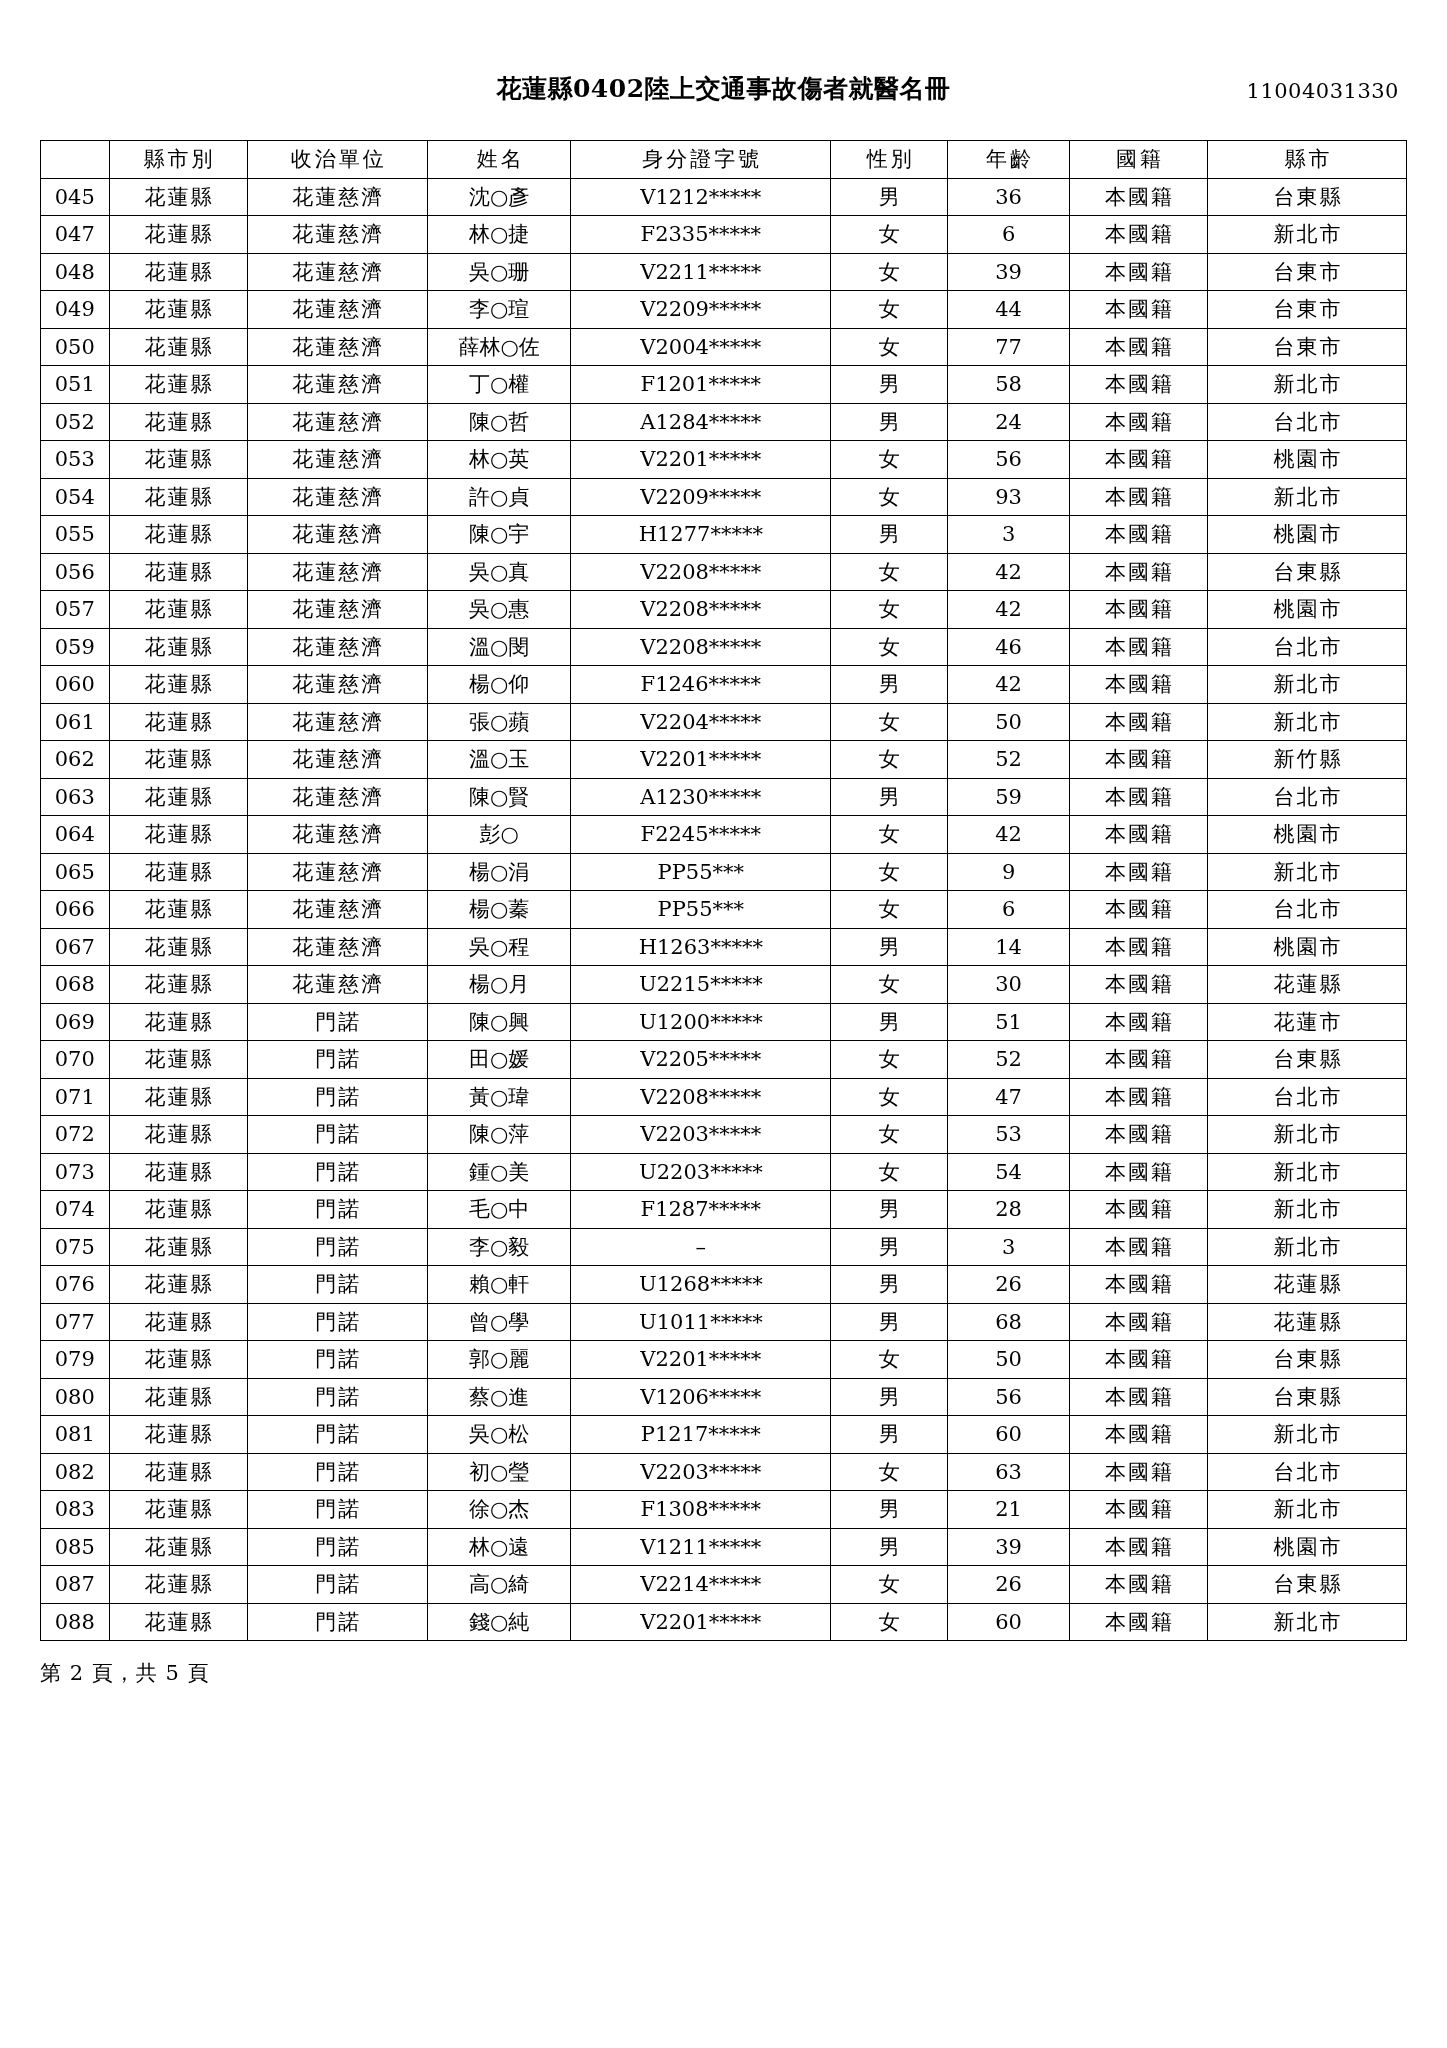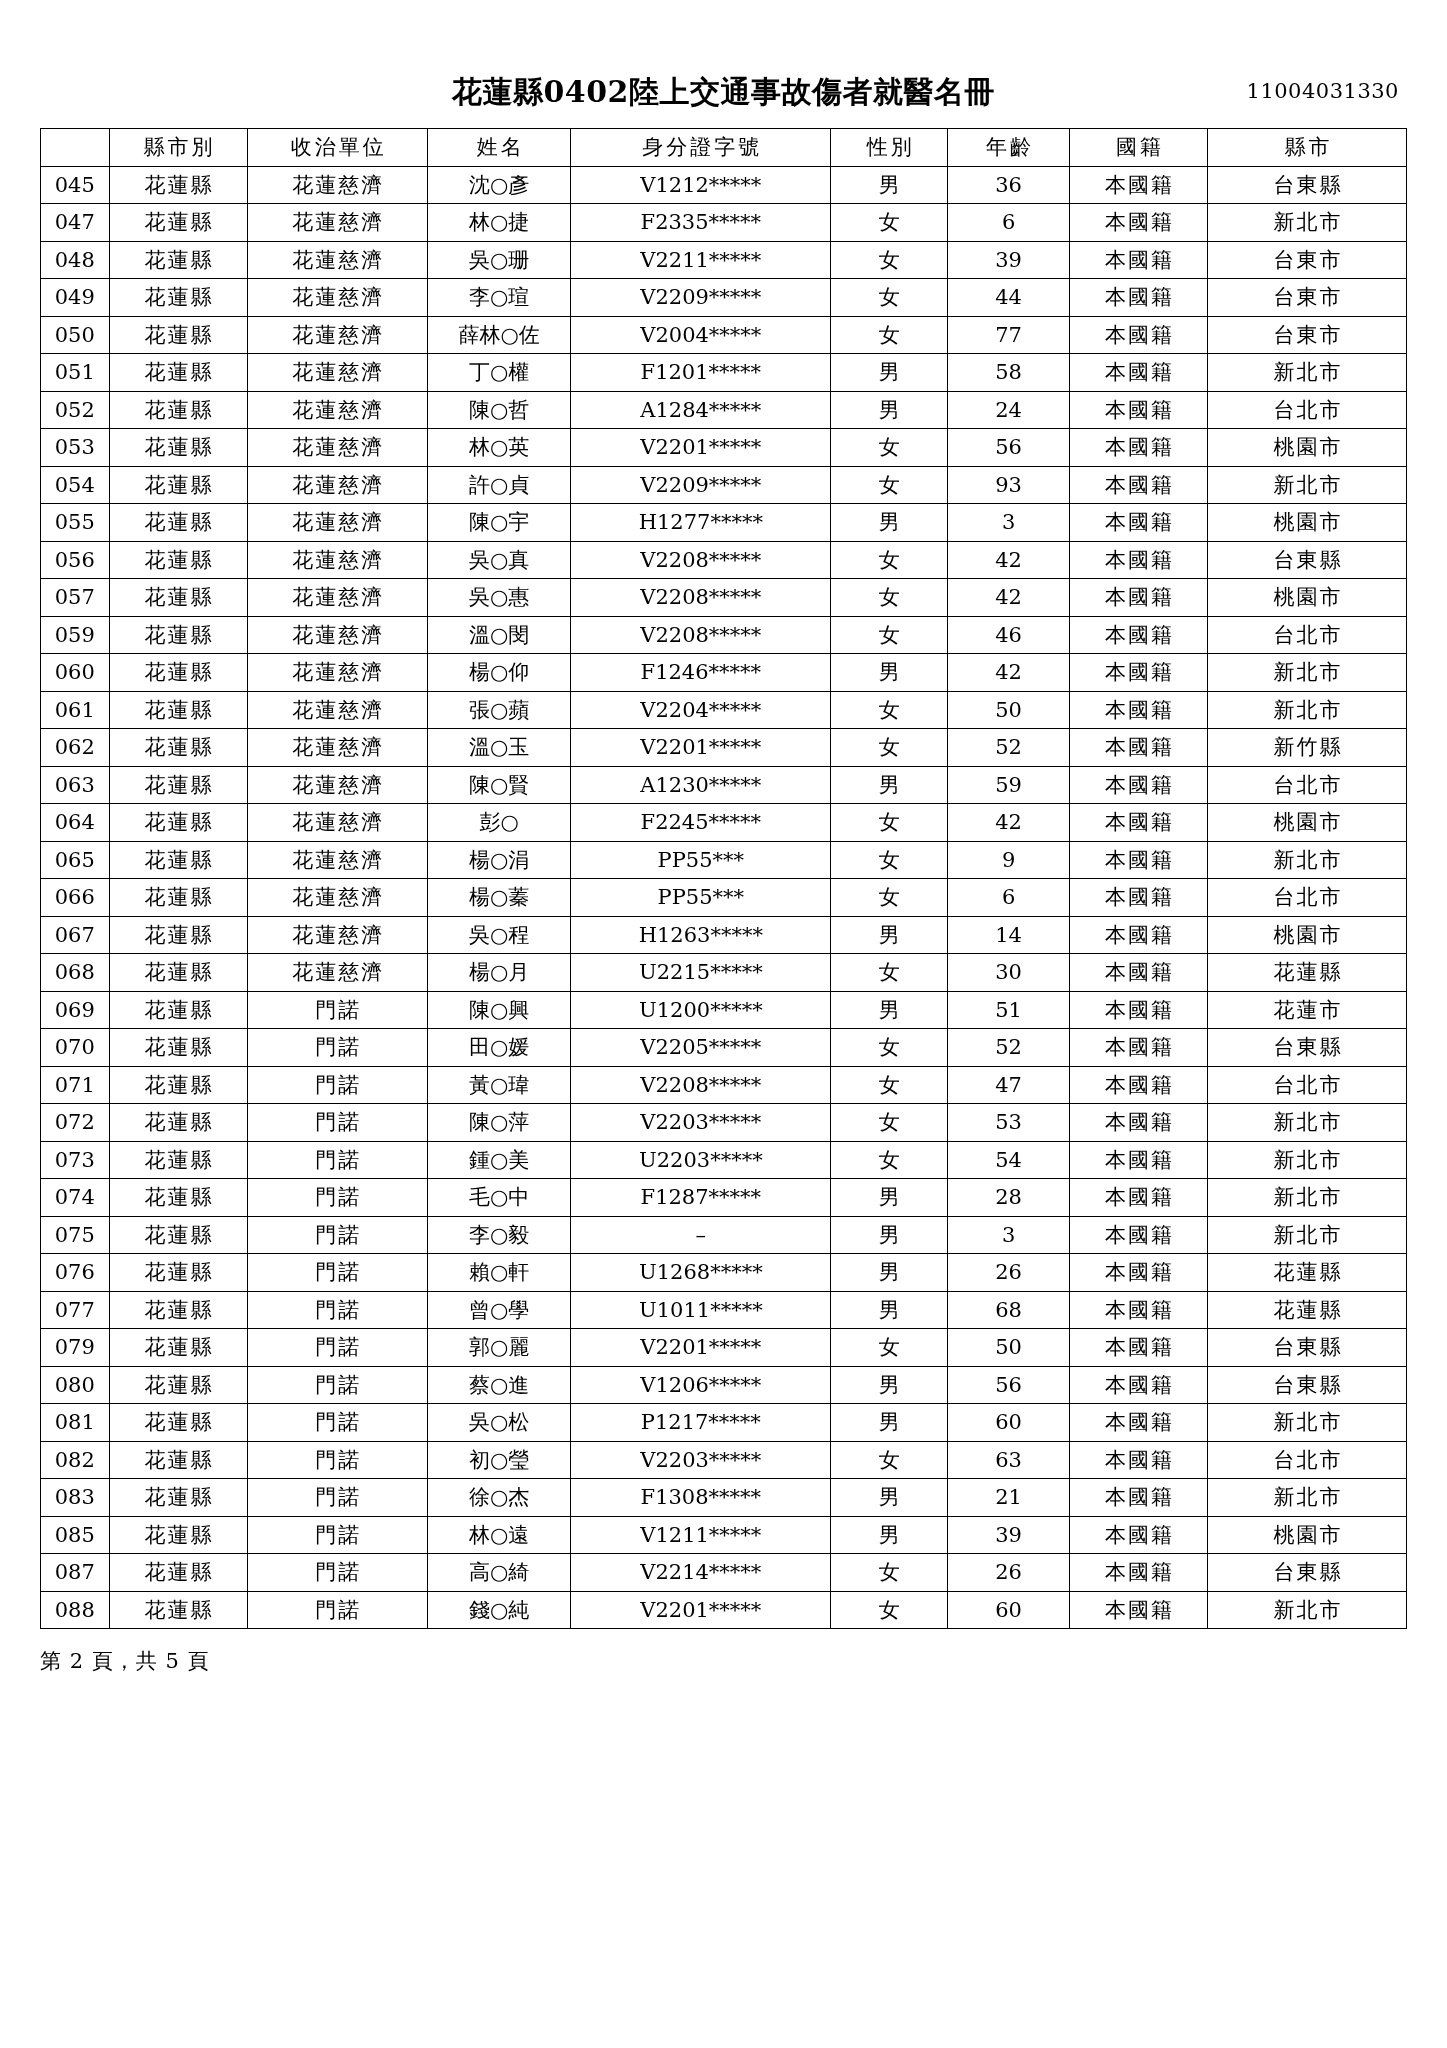--- a/index.html
+++ b/index.html
@@ -35,7 +35,7 @@
     right: 0;
     top: 0;
     text-align: center;
-    font-size: 30px;
+    font-size: 25px;
     font-weight: bold;
     letter-spacing: 0.5px;
     font-family: "DejaVu Serif", "Liberation Serif", serif;

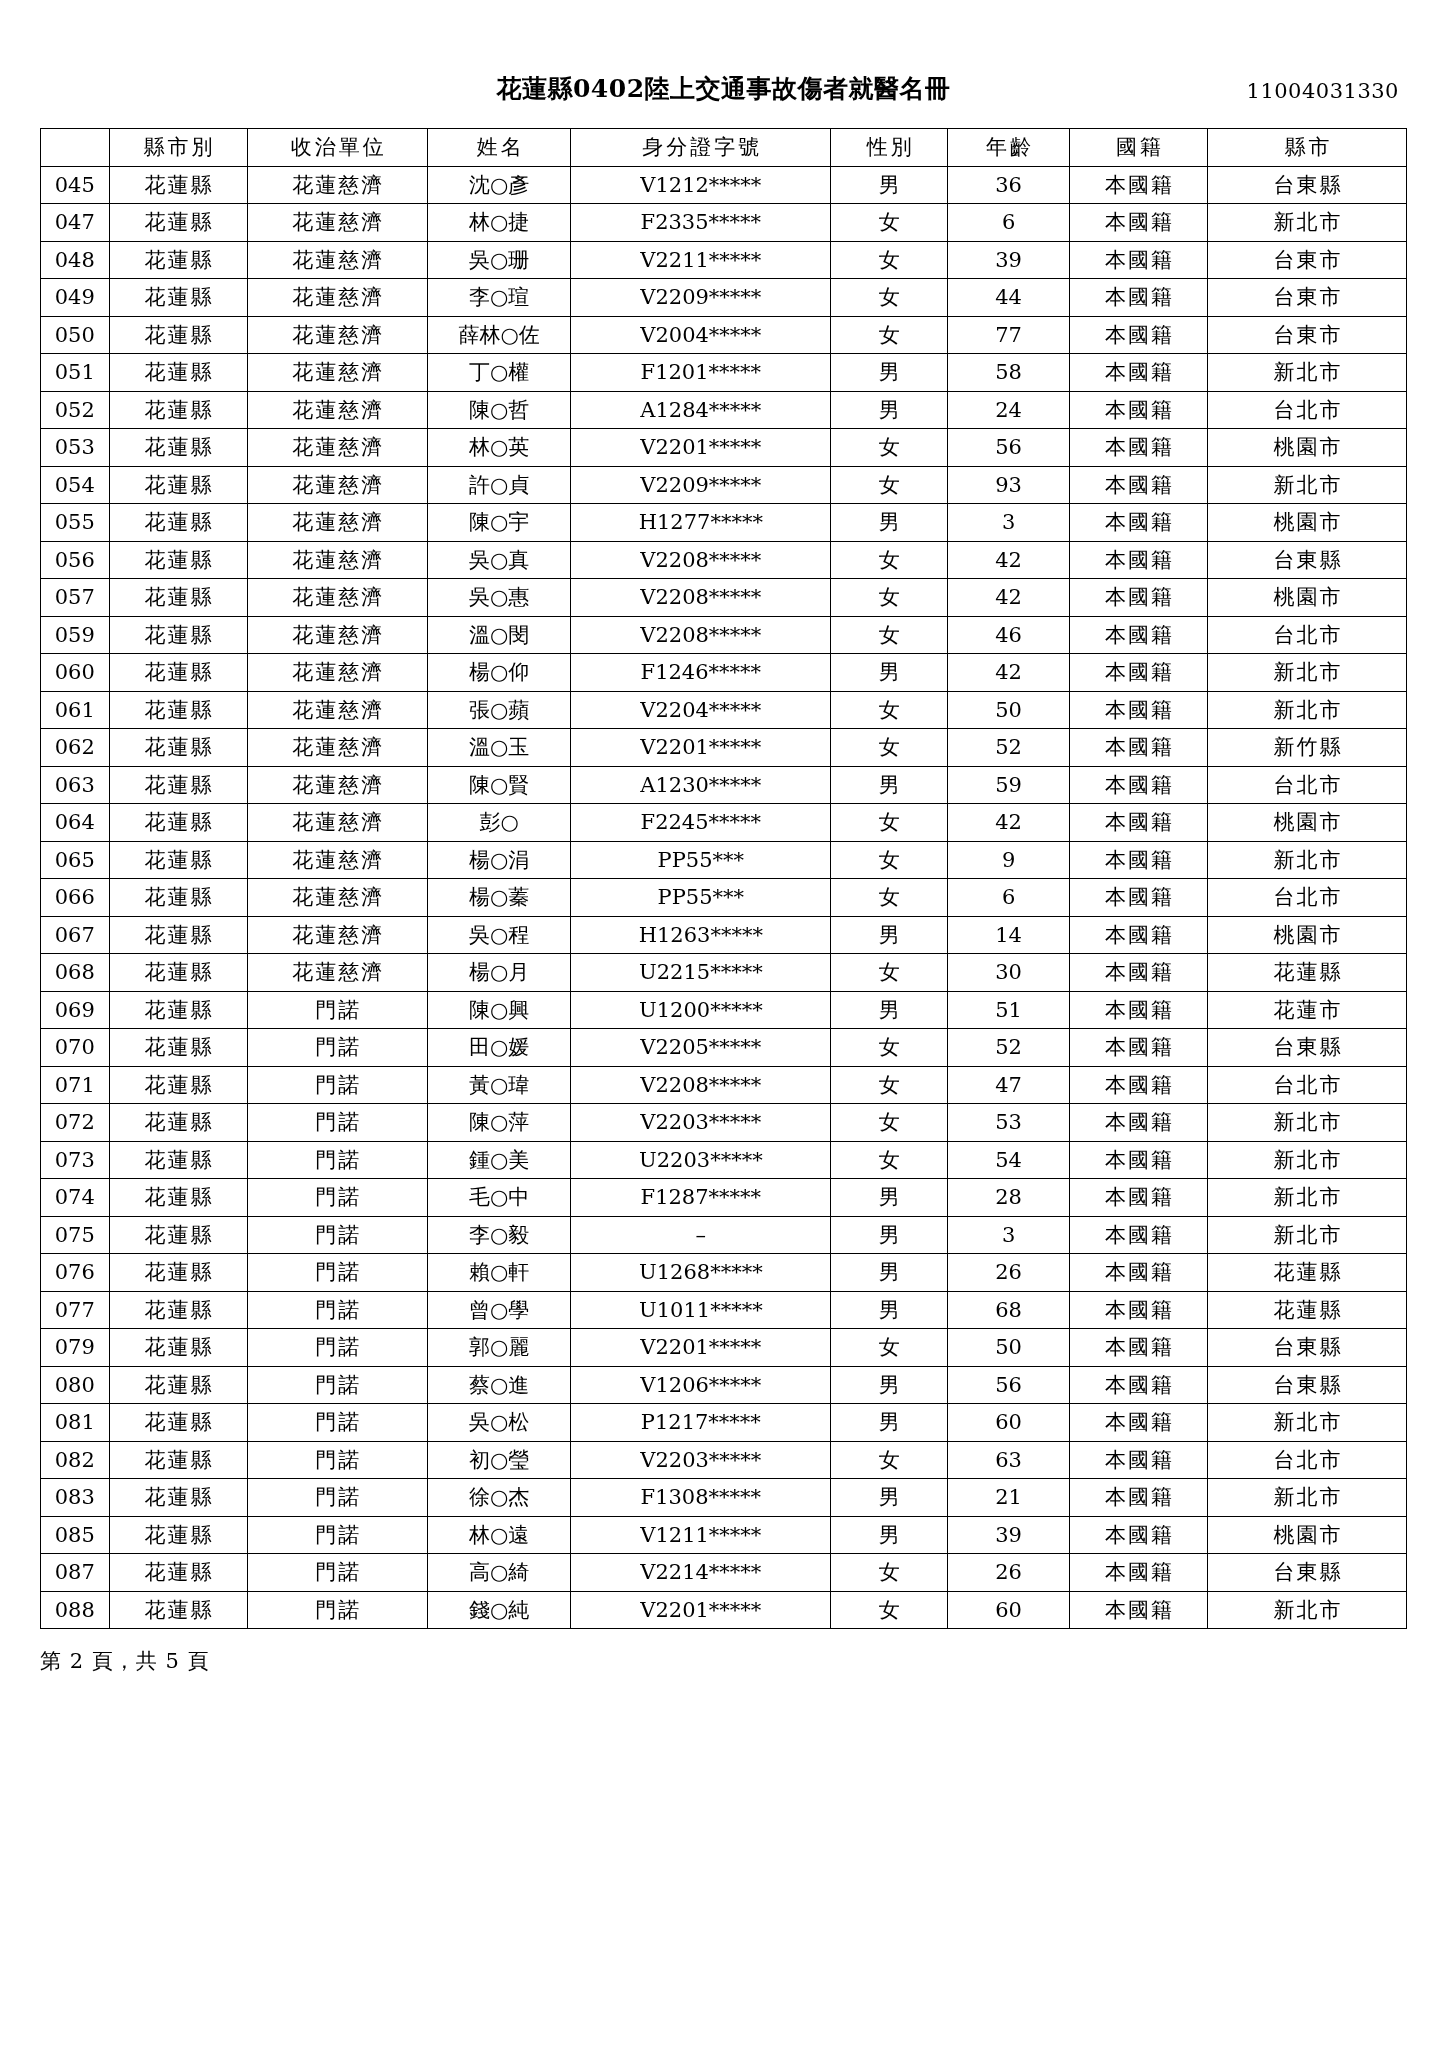--- a/index.html
+++ b/index.html
@@ -54,7 +54,7 @@
   table.roster {
     border-collapse: collapse;
     width: 1367px;
-    margin-top: 8px;
+    margin-top: 20px;
     table-layout: fixed;
   }
   table.roster th,

